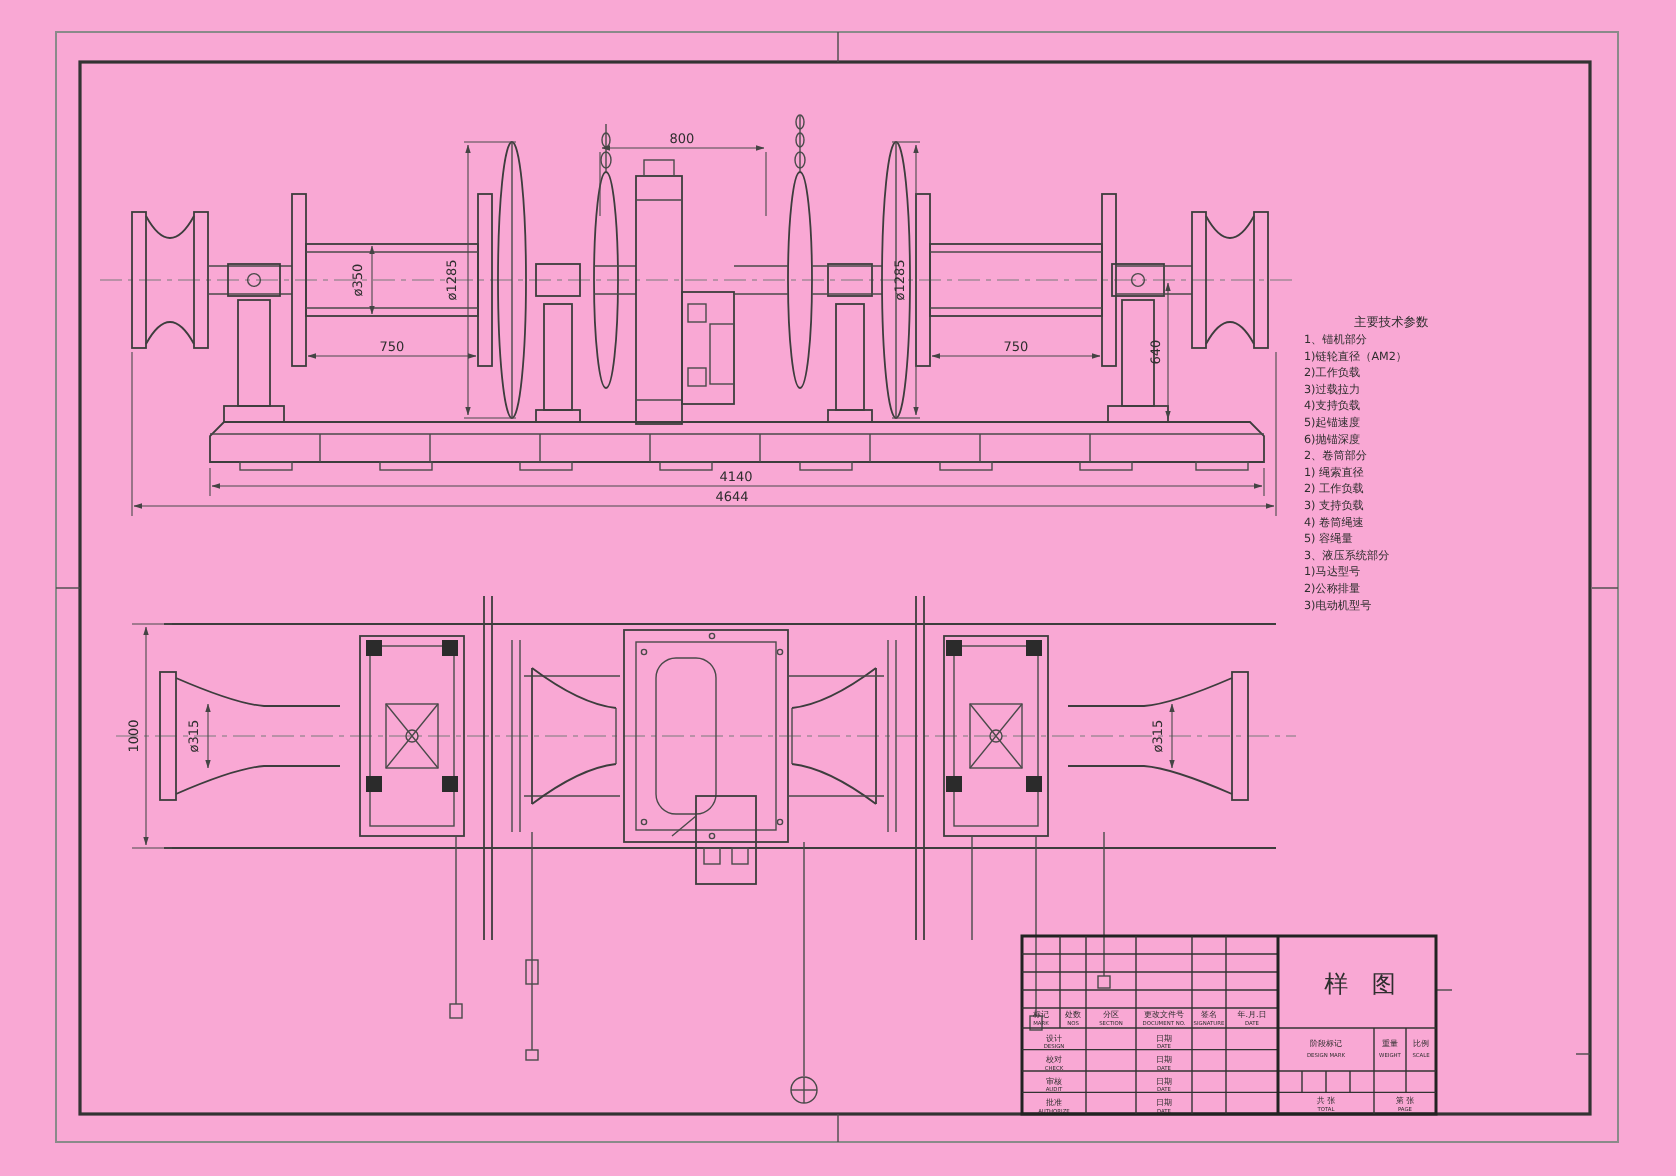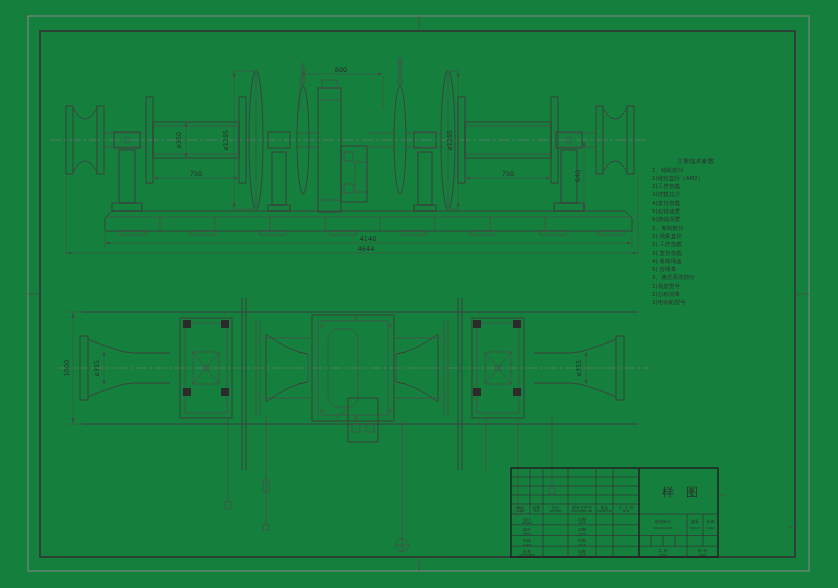--- a/index.html
+++ b/index.html
@@ -3,7 +3,7 @@
 <meta charset="utf-8">
 <style>
   html,body { margin:0; padding:0; background:#e8e8e8; }
-  .page { position:relative; width:838px; height:588px; background:#15803d; overflow:hidden;
+  .page { position:relative; width:838px; height:588px; background:#f9a8d4; overflow:hidden;
           font-family:"DejaVu Sans", sans-serif;text-align:center; }
   svg { position:absolute; left:0; top:0; }
   svg text { fill:#2e2e2e; font-family:"DejaVu Sans", sans-serif; }

